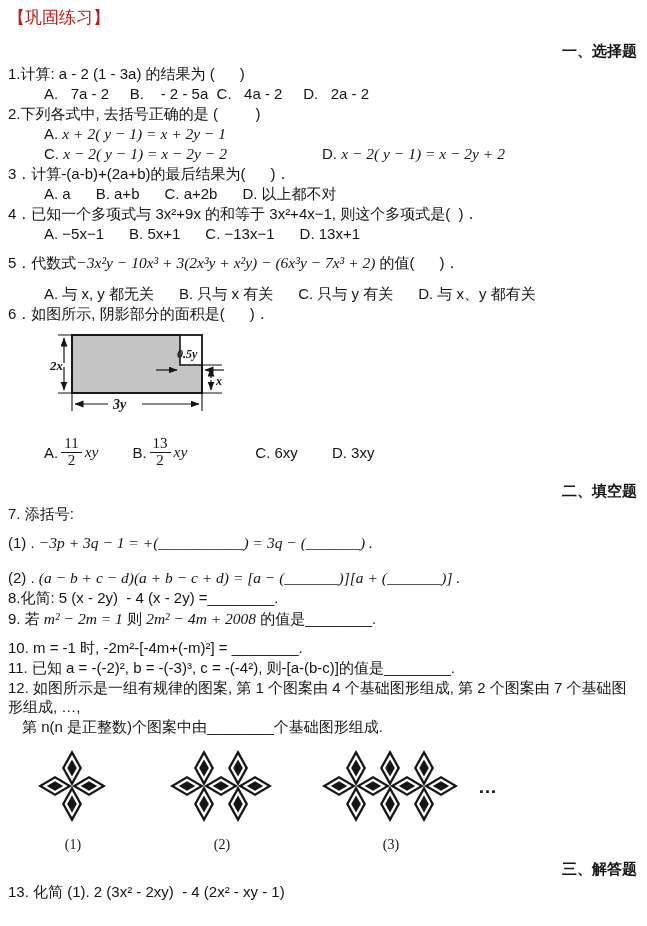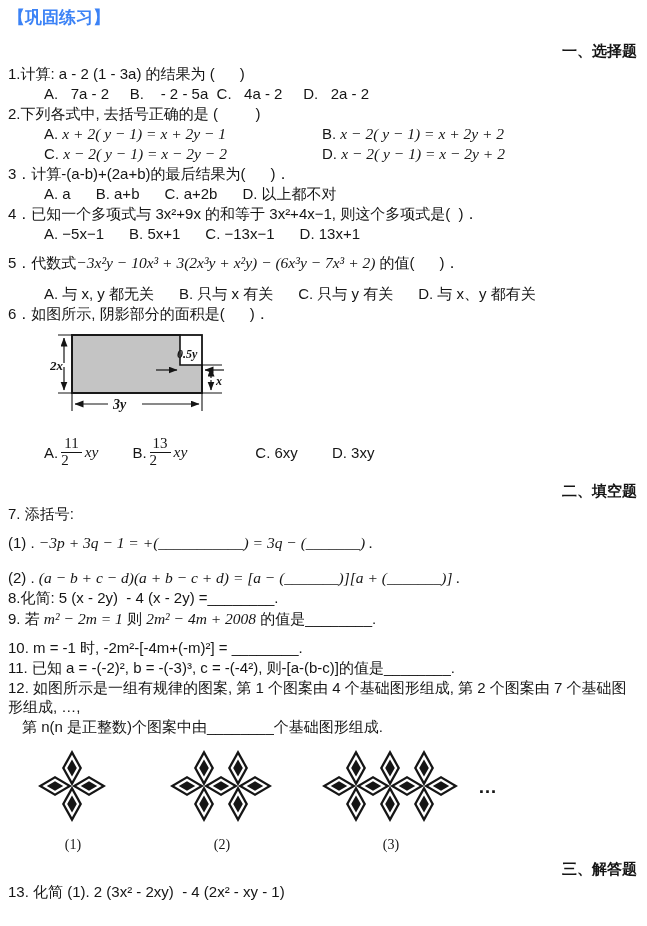--- a/index.html
+++ b/index.html
@@ -11,7 +11,7 @@
     padding:8px 10px 6px 8px;
   }
   .line{line-height:19px;margin:0 0 1px 0;white-space:pre-wrap;}
-  .title{font-size:17px;font-weight:bold;color:#3b82f6;margin:0 0 13px 0;line-height:20px;}
+  .title{font-size:17px;font-weight:normal;color:#b91c1c;margin:0 0 13px 0;line-height:20px;}
   .hd{font-weight:bold;margin:0 0 3px 0;line-height:20px;text-align:right;}
   .ind{padding-left:36px;}
   .ind2{padding-left:14px;}

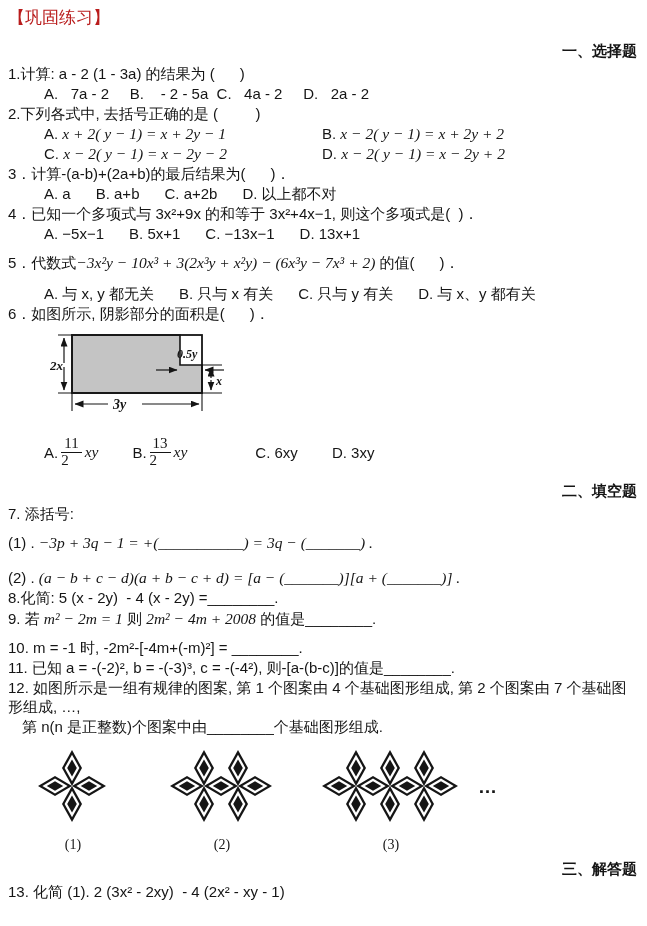--- a/index.html
+++ b/index.html
@@ -45,7 +45,6 @@
 <div class="line">2.下列各式中, 去括号正确的是 (         )</div>
 <div class="line ind opts-grid">
   <div><span class="optl">A.</span> <span class="fm">x + 2( y − 1) = x + 2y − 1</span></div>
-  <div><span class="optl">B.</span> <span class="fm">x − 2( y − 1) = x + 2y + 2</span></div>
 </div>
 <div class="line ind opts-grid">
   <div><span class="optl">C.</span> <span class="fm">x − 2( y − 1) = x − 2y − 2</span></div>

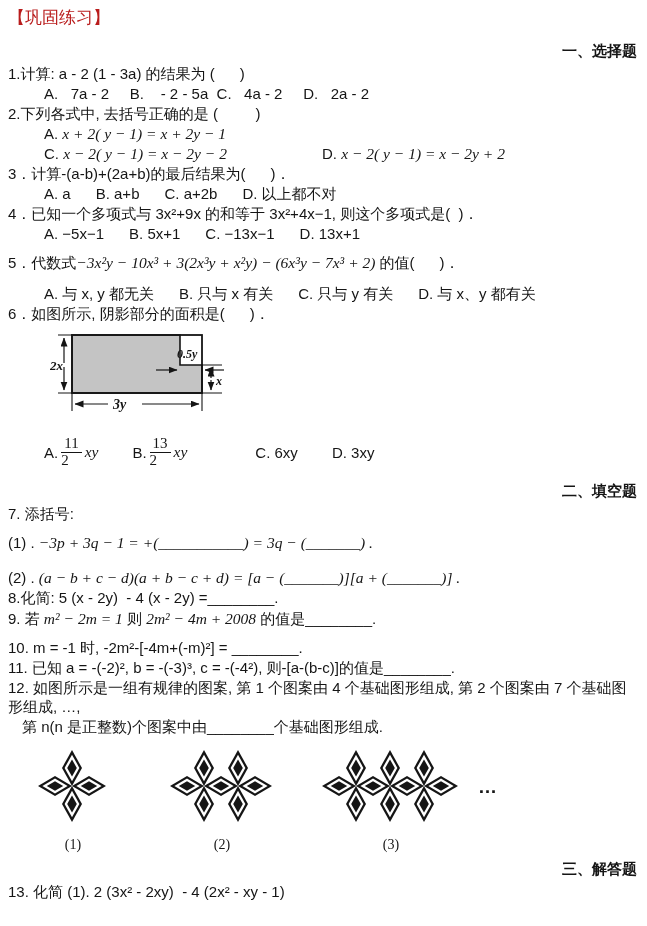--- a/index.html
+++ b/index.html
@@ -21,7 +21,7 @@
   .mt6{} .mt10{margin-top:10px;} .mt12{margin-top:12px;}
   .mt14{margin-top:2px;} .mt16{margin-top:16px;}
   .fig6{margin:6px 0 16px 42px;}
-  .frac{display:inline-flex;flex-direction:column;vertical-align:-9px;
+  .frac{display:inline-flex;flex-direction:column;align-items:center;vertical-align:-9px;
         margin:0 3px;font-family:"Liberation Serif","DejaVu Serif",serif;font-style:normal;line-height:1.05;}
   .frac .num{border-bottom:1.4px solid #151515;padding:0 3px;}
   .q6opts{margin-top:10px;display:flex;align-items:center;}

